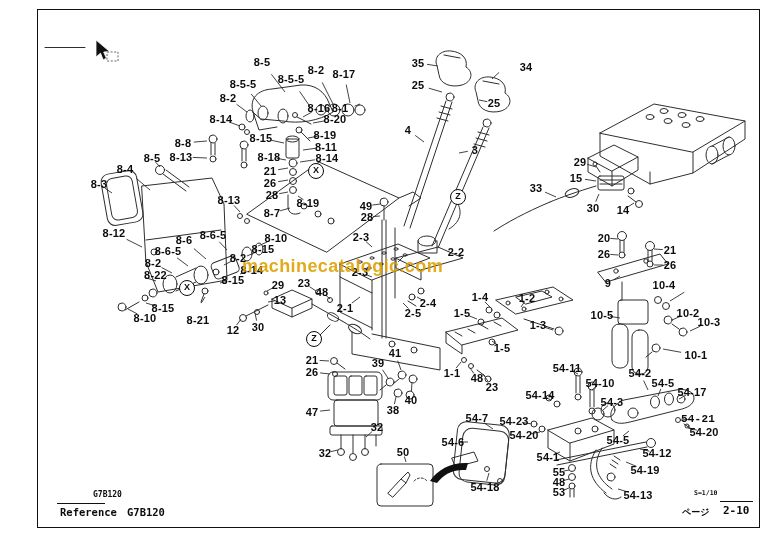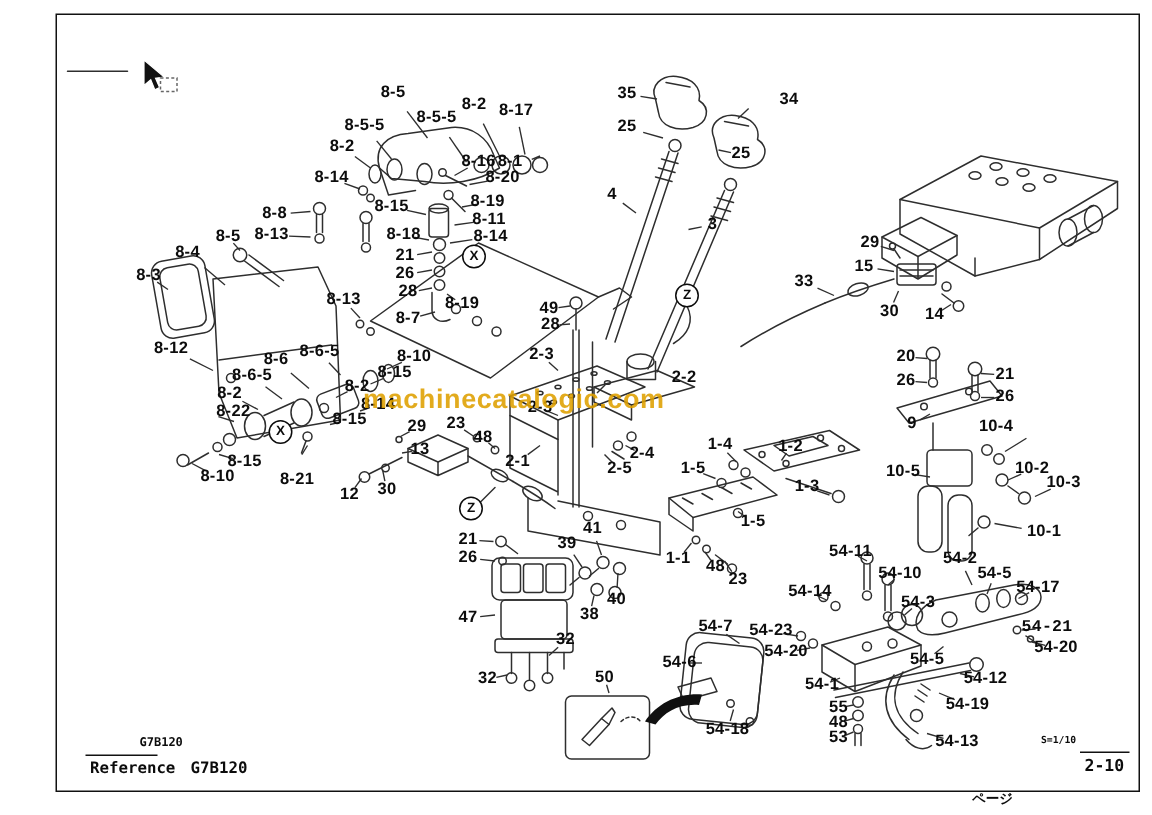--- a/index.html
+++ b/index.html
@@ -23,7 +23,7 @@
   .ref-label{position:absolute;left:60px;top:506px;font:700 10.5px "DejaVu Sans Mono",monospace;}
   .ref-value{position:absolute;left:127px;top:506px;font:700 10.5px "DejaVu Sans Mono",monospace;}
   .scale-note{position:absolute;left:694px;top:489px;font:600 6.5px "DejaVu Sans Mono",monospace;}
-  .page-word{position:absolute;left:648px;top:506px;font:600 9px "DejaVu Sans",sans-serif;margin-top:20px;}
+  .page-word{position:absolute;left:682px;top:506px;font:600 9px "DejaVu Sans",sans-serif;}
   .page-num{position:absolute;left:720px;top:501px;font:700 11px "DejaVu Sans Mono",monospace;
             border-top:1.6px solid #111;padding:2px 3px 0 3px;}
 </style>

